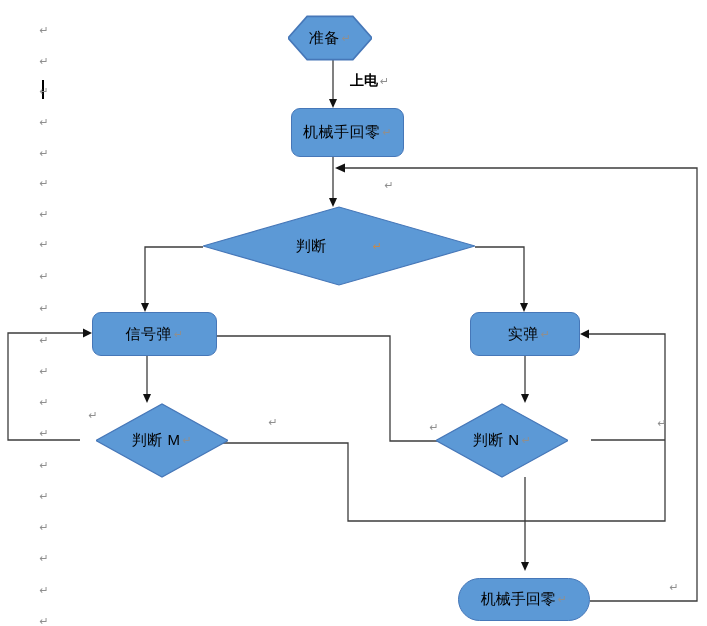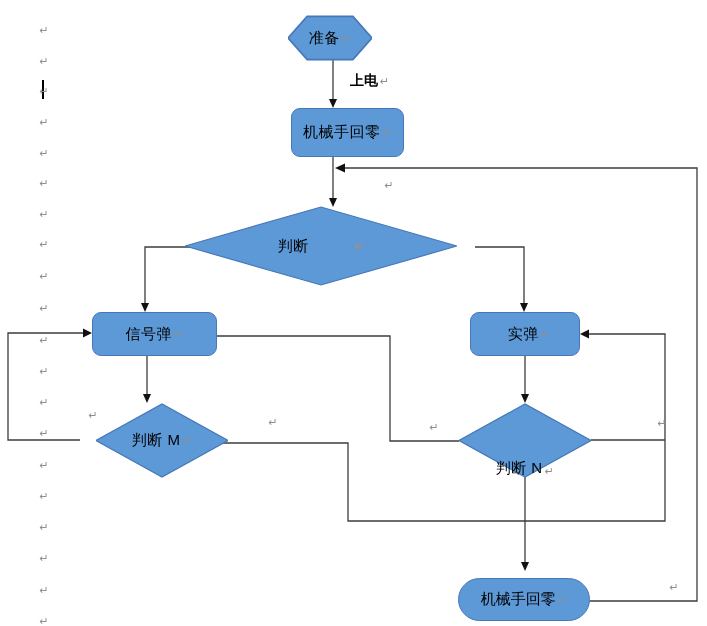--- a/index.html
+++ b/index.html
@@ -81,7 +81,7 @@
       <span class="pm">↵</span>
   </div>
 
-  <div class="node" style="left:185px;top:206px;width:272px;height:80px;gap:44px;">
+  <div class="node" style="left:203px;top:206px;width:272px;height:80px;gap:44px;">
     <svg class="shape-bg" viewBox="0 0 272 80" preserveAspectRatio="none">
       <polygon points="0,40 136,1 272,40 136,79" fill="#5C99D6" stroke="#4677B8" stroke-width="1.2"></polygon>
     </svg>

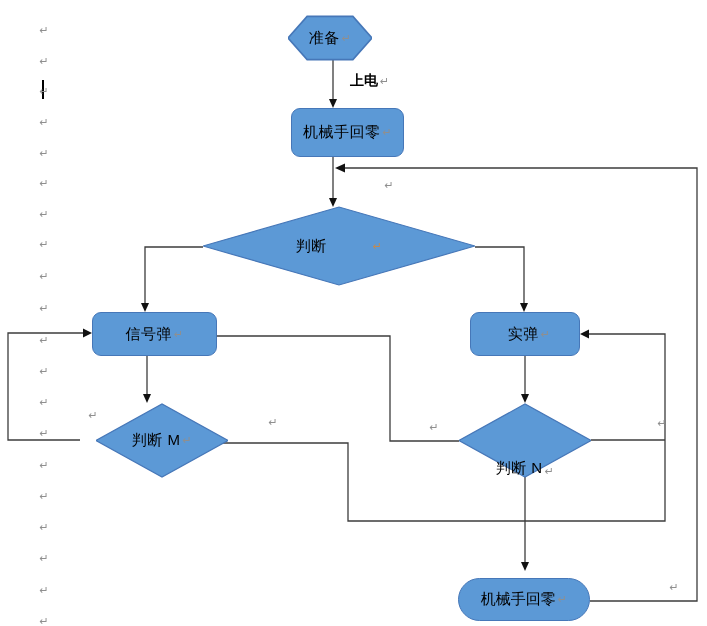--- a/index.html
+++ b/index.html
@@ -107,7 +107,7 @@
       <span class="pm">↵</span>
   </div>
 
-  <div class="node" style="left:459px;top:403px;width:132px;height:75px;align-items:flex-end;">
+  <div class="node" style="left:436px;top:403px;width:132px;height:75px;">
     <svg class="shape-bg" viewBox="0 0 132 75" preserveAspectRatio="none">
       <polygon points="0,37.5 66,1 132,37.5 66,74" fill="#5C99D6" stroke="#4677B8" stroke-width="1.2"></polygon>
     </svg>

